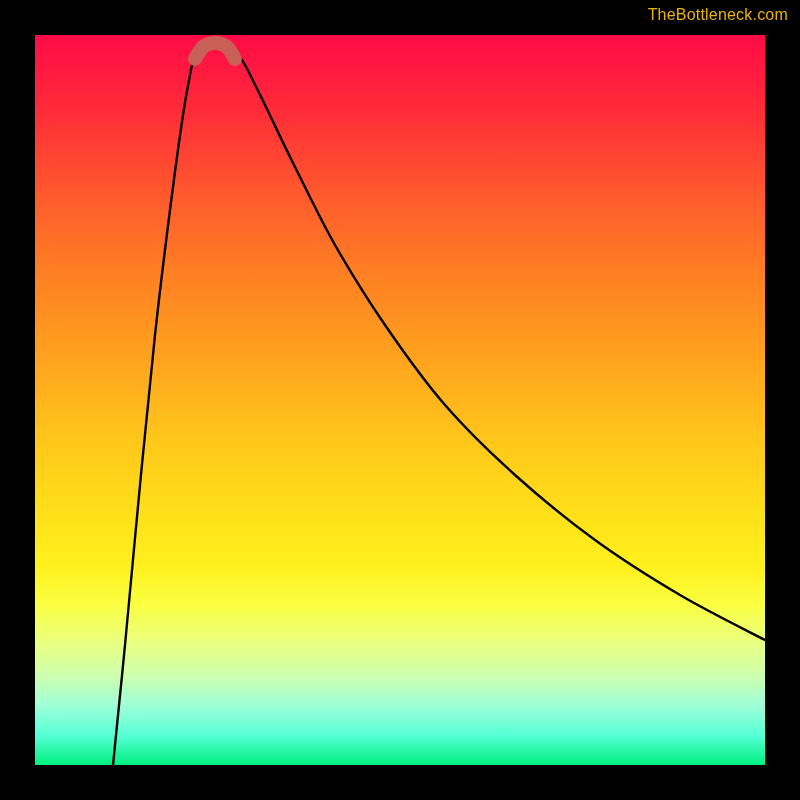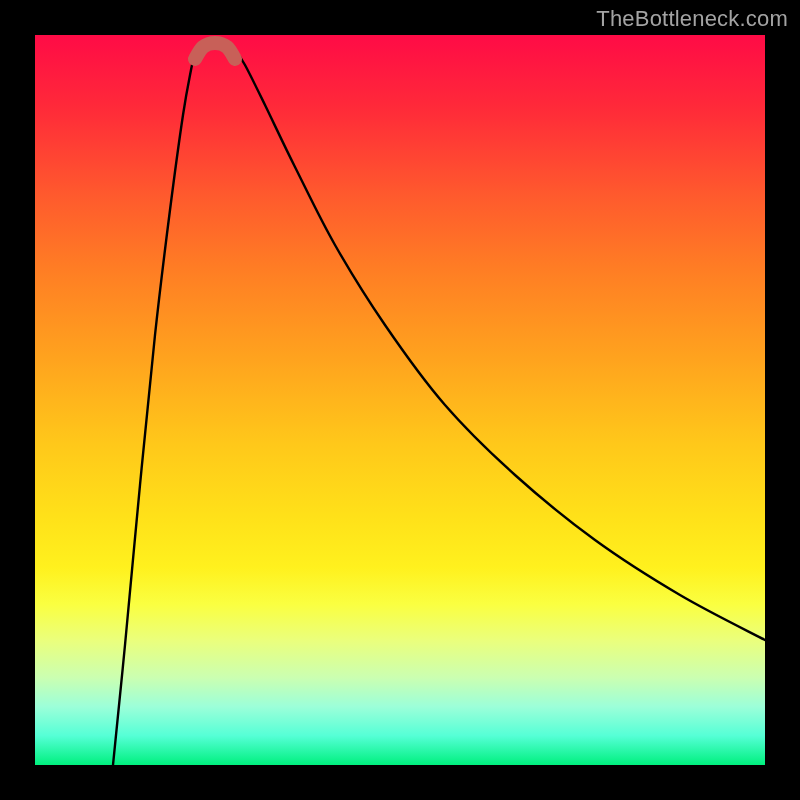--- a/index.html
+++ b/index.html
@@ -56,8 +56,8 @@
     top: 6px;
     right: 12px;
     font-family: Arial, Helvetica, sans-serif;
-    font-size: 22px;
-    color: #a3a3a3;
+    font-size: 16px;
+    color: #eab308;
     letter-spacing: 0.2px;
   }
 </style>

